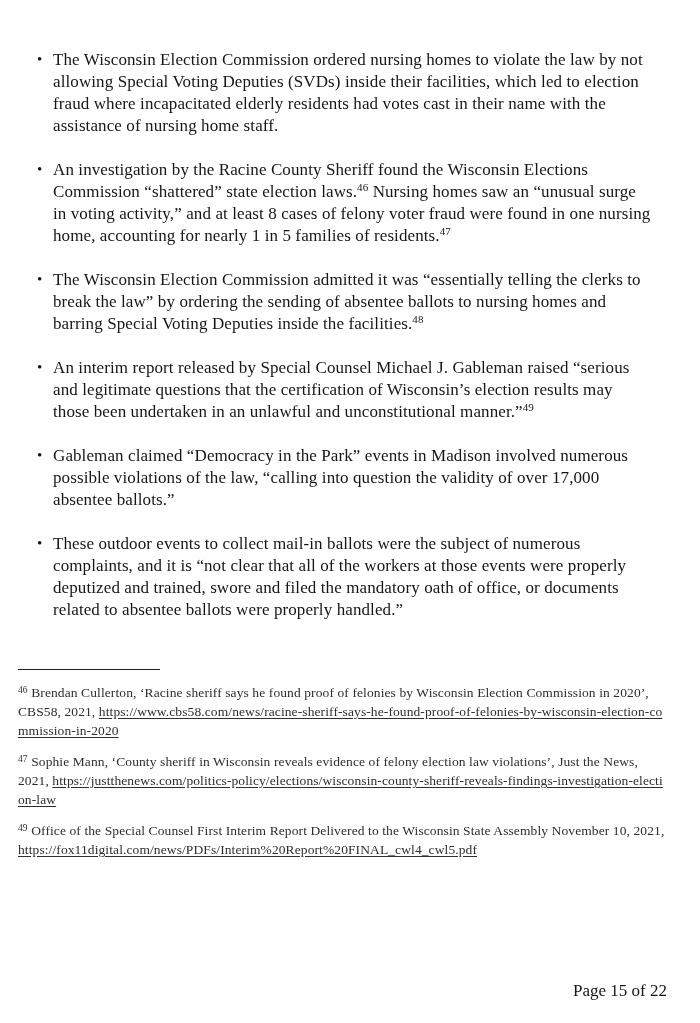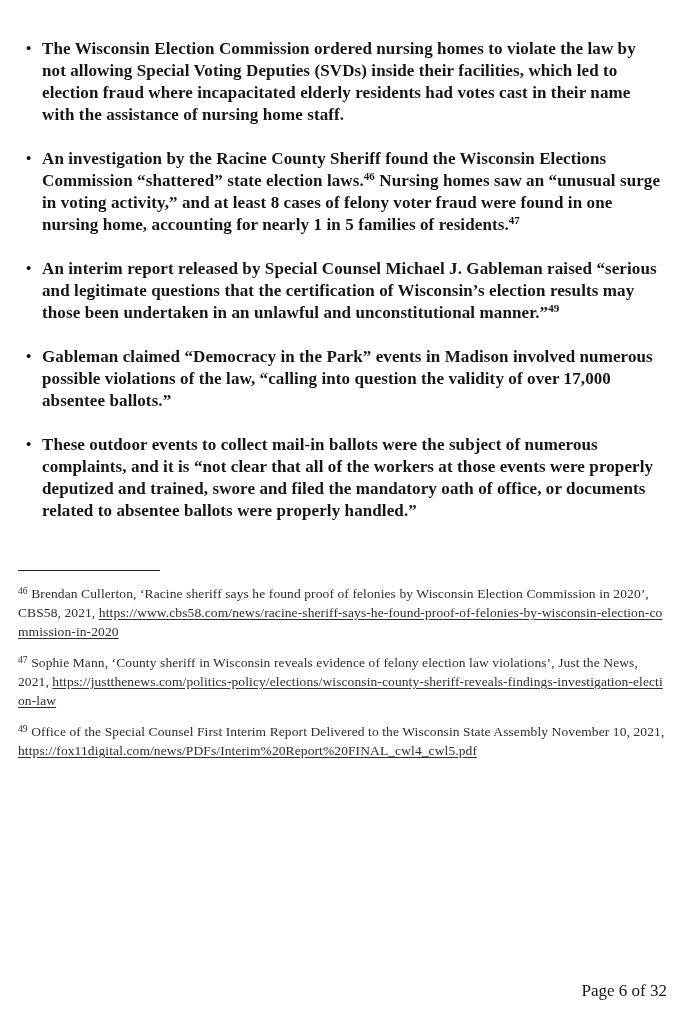--- a/index.html
+++ b/index.html
@@ -15,7 +15,7 @@
     color: #161616;
     overflow: hidden;
   }
-  ul.bullets { list-style: none; margin: 5px; padding: 0 0 0 3px; font-weight: bold; }
+  ul.bullets { list-style: none; margin: 16px; padding: 0 0 0 3px; }
   ul.bullets li {
     position: relative;
     padding-left: 16px;

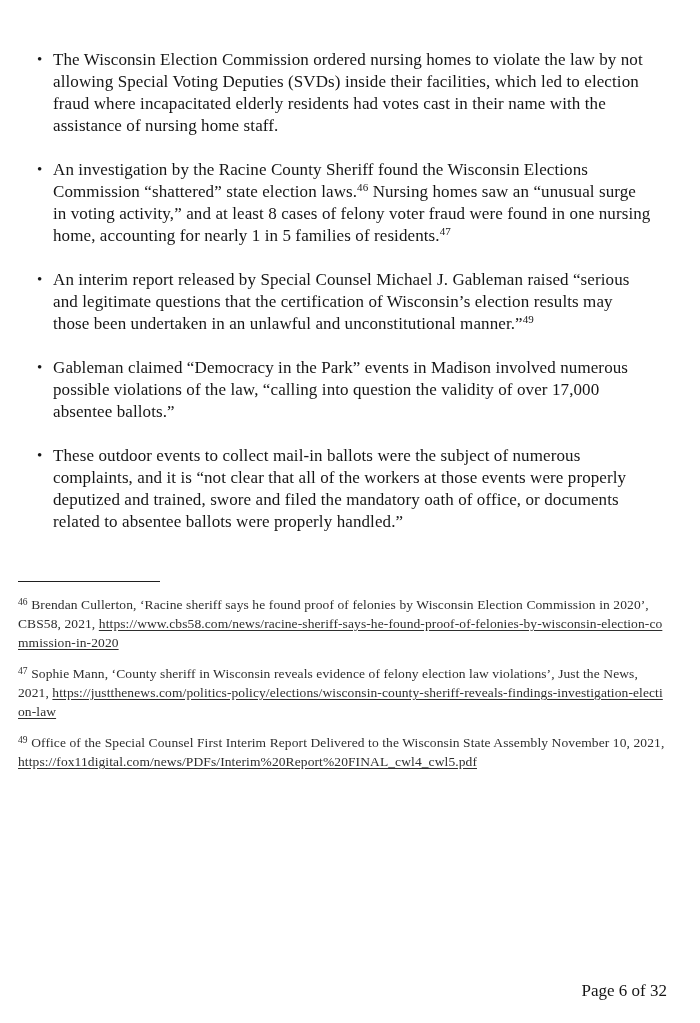--- a/index.html
+++ b/index.html
@@ -85,6 +85,9 @@
       <span>An investigation by the Racine County Sheriff found the Wisconsin Elections Commission “shattered” state election laws.</span><sup>46</sup><span> Nursing homes saw an “unusual surge in voting activity,” and at least 8 cases of felony voter fraud were found in one nursing home, accounting for nearly 1 in 5 families of residents.</span><sup>47</sup>
     </li>
     <li>
+      <span>The Wisconsin Election Commission admitted it was “essentially telling the clerks to break the law” by ordering the sending of absentee ballots to nursing homes and barring Special Voting Deputies inside the facilities.</span><sup>48</sup>
+    </li>
+    <li>
       <span>An interim report released by Special Counsel Michael J. Gableman raised “serious and legitimate questions that the certification of Wisconsin’s election results may those been undertaken in an unlawful and unconstitutional manner.”</span><sup>49</sup>
     </li>
     <li>

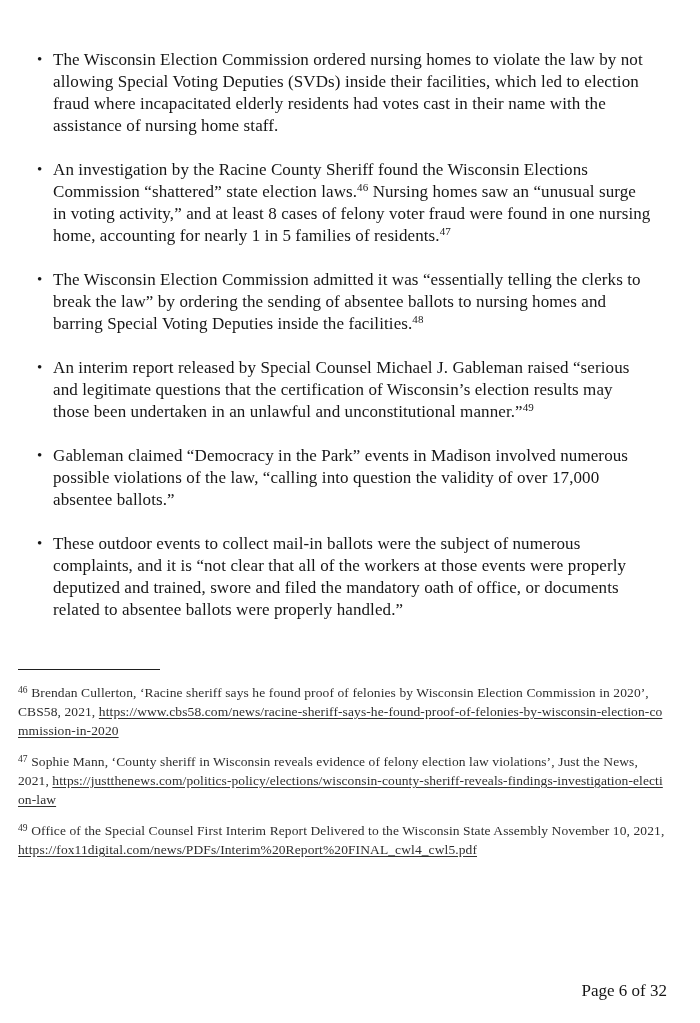--- a/index.html
+++ b/index.html
@@ -115,7 +115,7 @@
     </div>
   </div>
 
-  <div class="footer">Page 6 of 32</div>
+  <div class="footer">Page 15 of 22</div>
 </div>
 
 </body></html>

